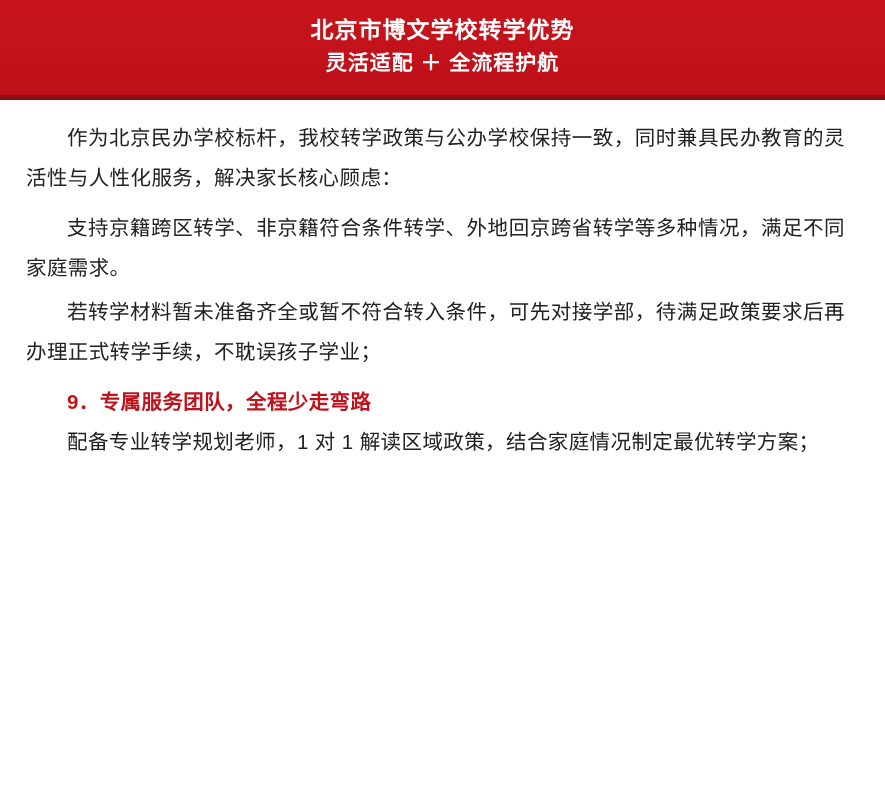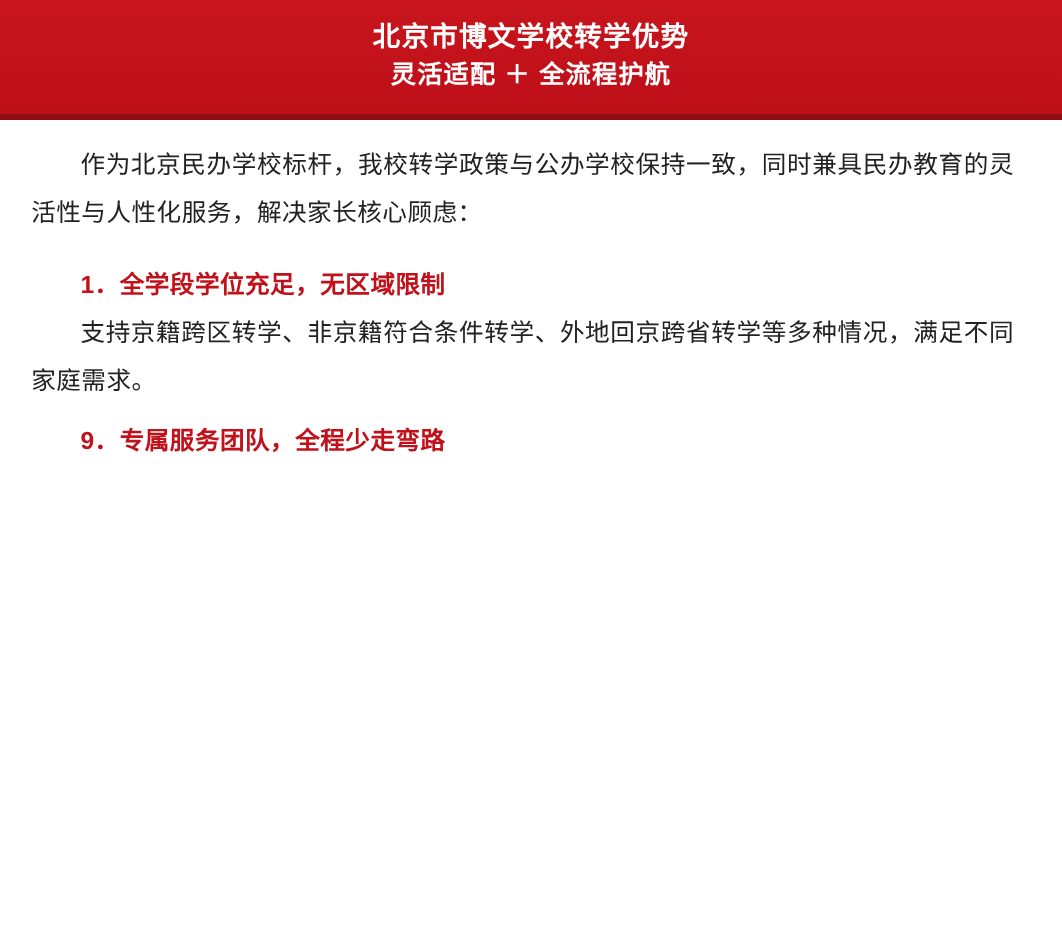--- a/index.html
+++ b/index.html
@@ -89,7 +89,6 @@
 
     <div class="spacer-sm"></div>
 
-    <h3 class="section">1．全学段学位充足，无区域限制</h3>
     <p class="para">支持京籍跨区转学、非京籍符合条件转学、外地回京跨省转学等多种情况，满足不同家庭需求。</p>
 
 

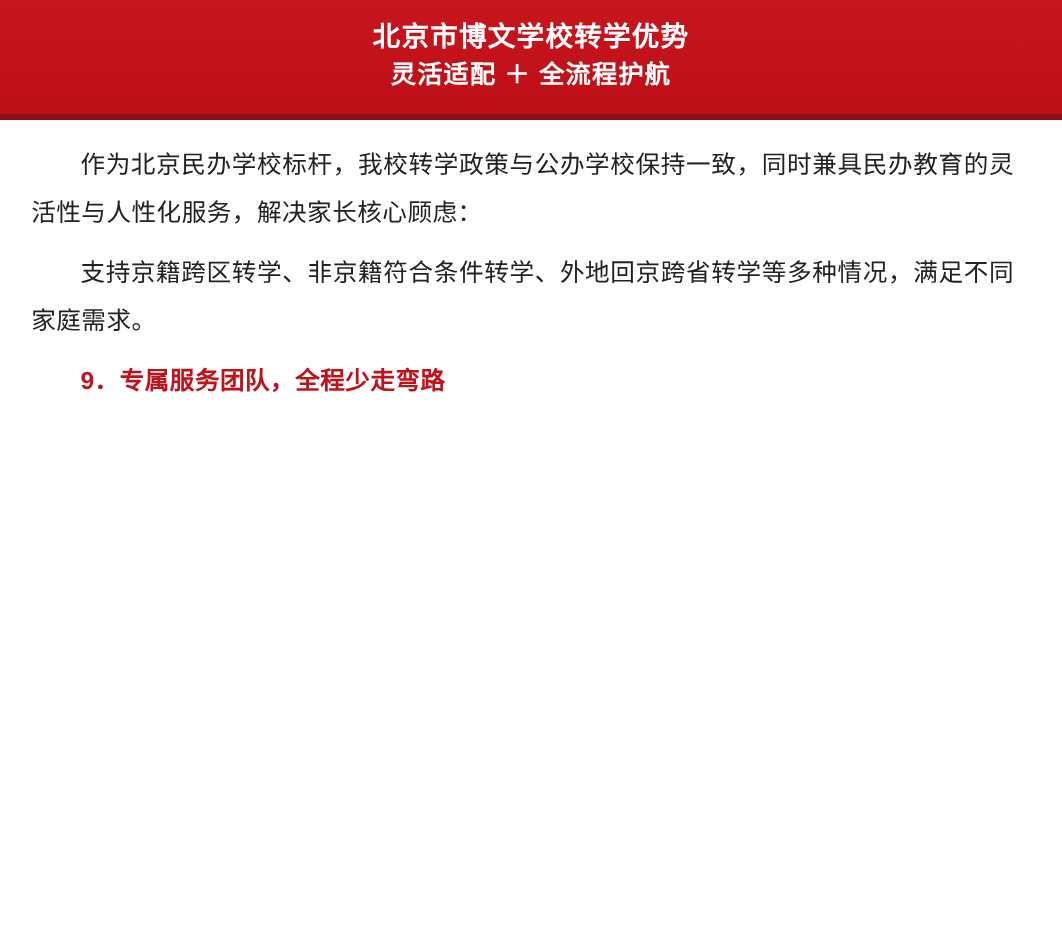--- a/index.html
+++ b/index.html
@@ -91,6 +91,7 @@
 
     <p class="para">支持京籍跨区转学、非京籍符合条件转学、外地回京跨省转学等多种情况，满足不同家庭需求。</p>
 
+    <p class="para">若转学材料暂未准备齐全或暂不符合转入条件，可先对接学部，待满足政策要求后再办理正式转学手续，不耽误孩子学业；</p>
 
     <h3 class="section">9．专属服务团队，全程少走弯路</h3>
 

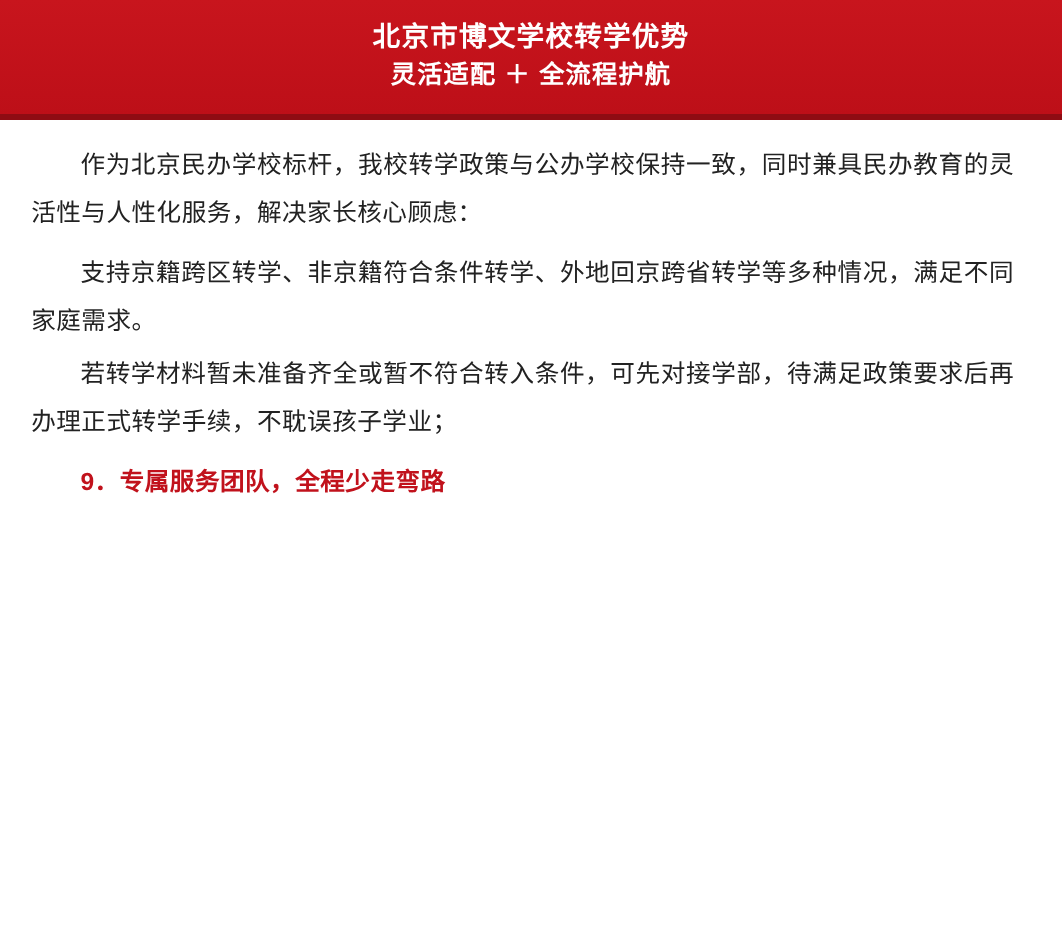--- a/index.html
+++ b/index.html
@@ -94,6 +94,7 @@
     <p class="para">若转学材料暂未准备齐全或暂不符合转入条件，可先对接学部，待满足政策要求后再办理正式转学手续，不耽误孩子学业；</p>
 
     <h3 class="section">9．专属服务团队，全程少走弯路</h3>
+    <p class="para tight">配备专业转学规划老师，1 对 1 解读区域政策，结合家庭情况制定最优转学方案；</p>
 
   </div>
 </div>

